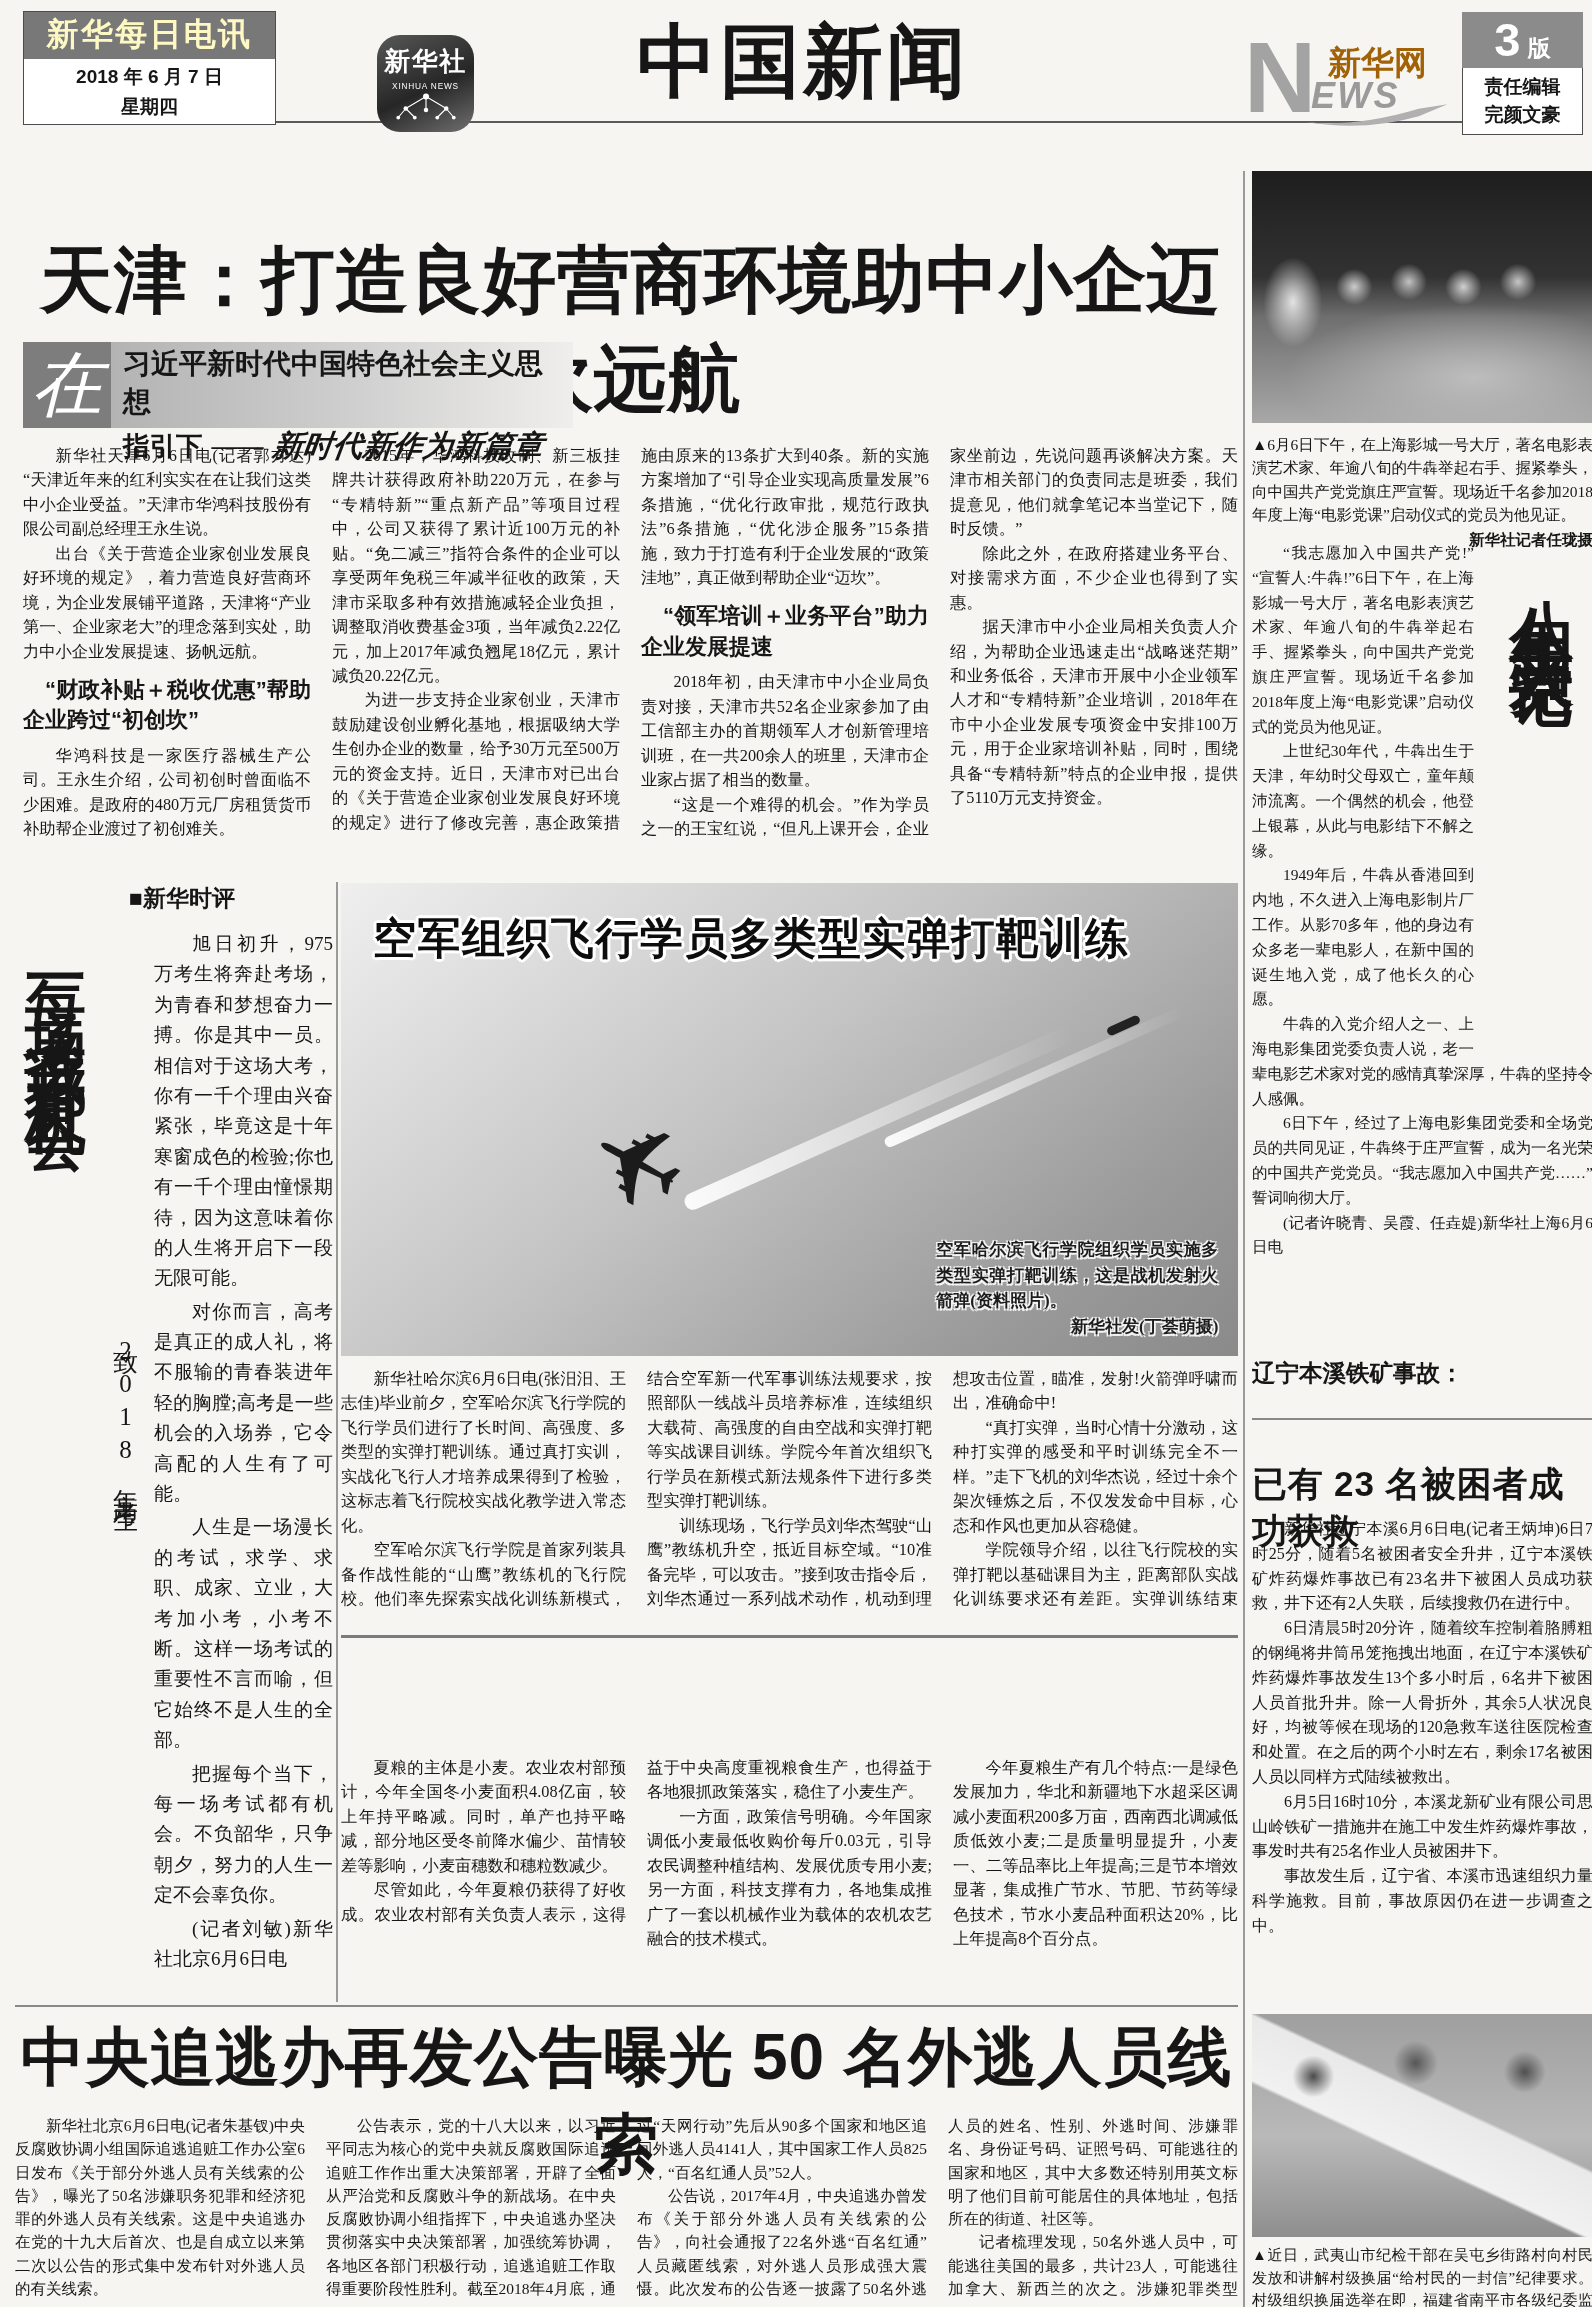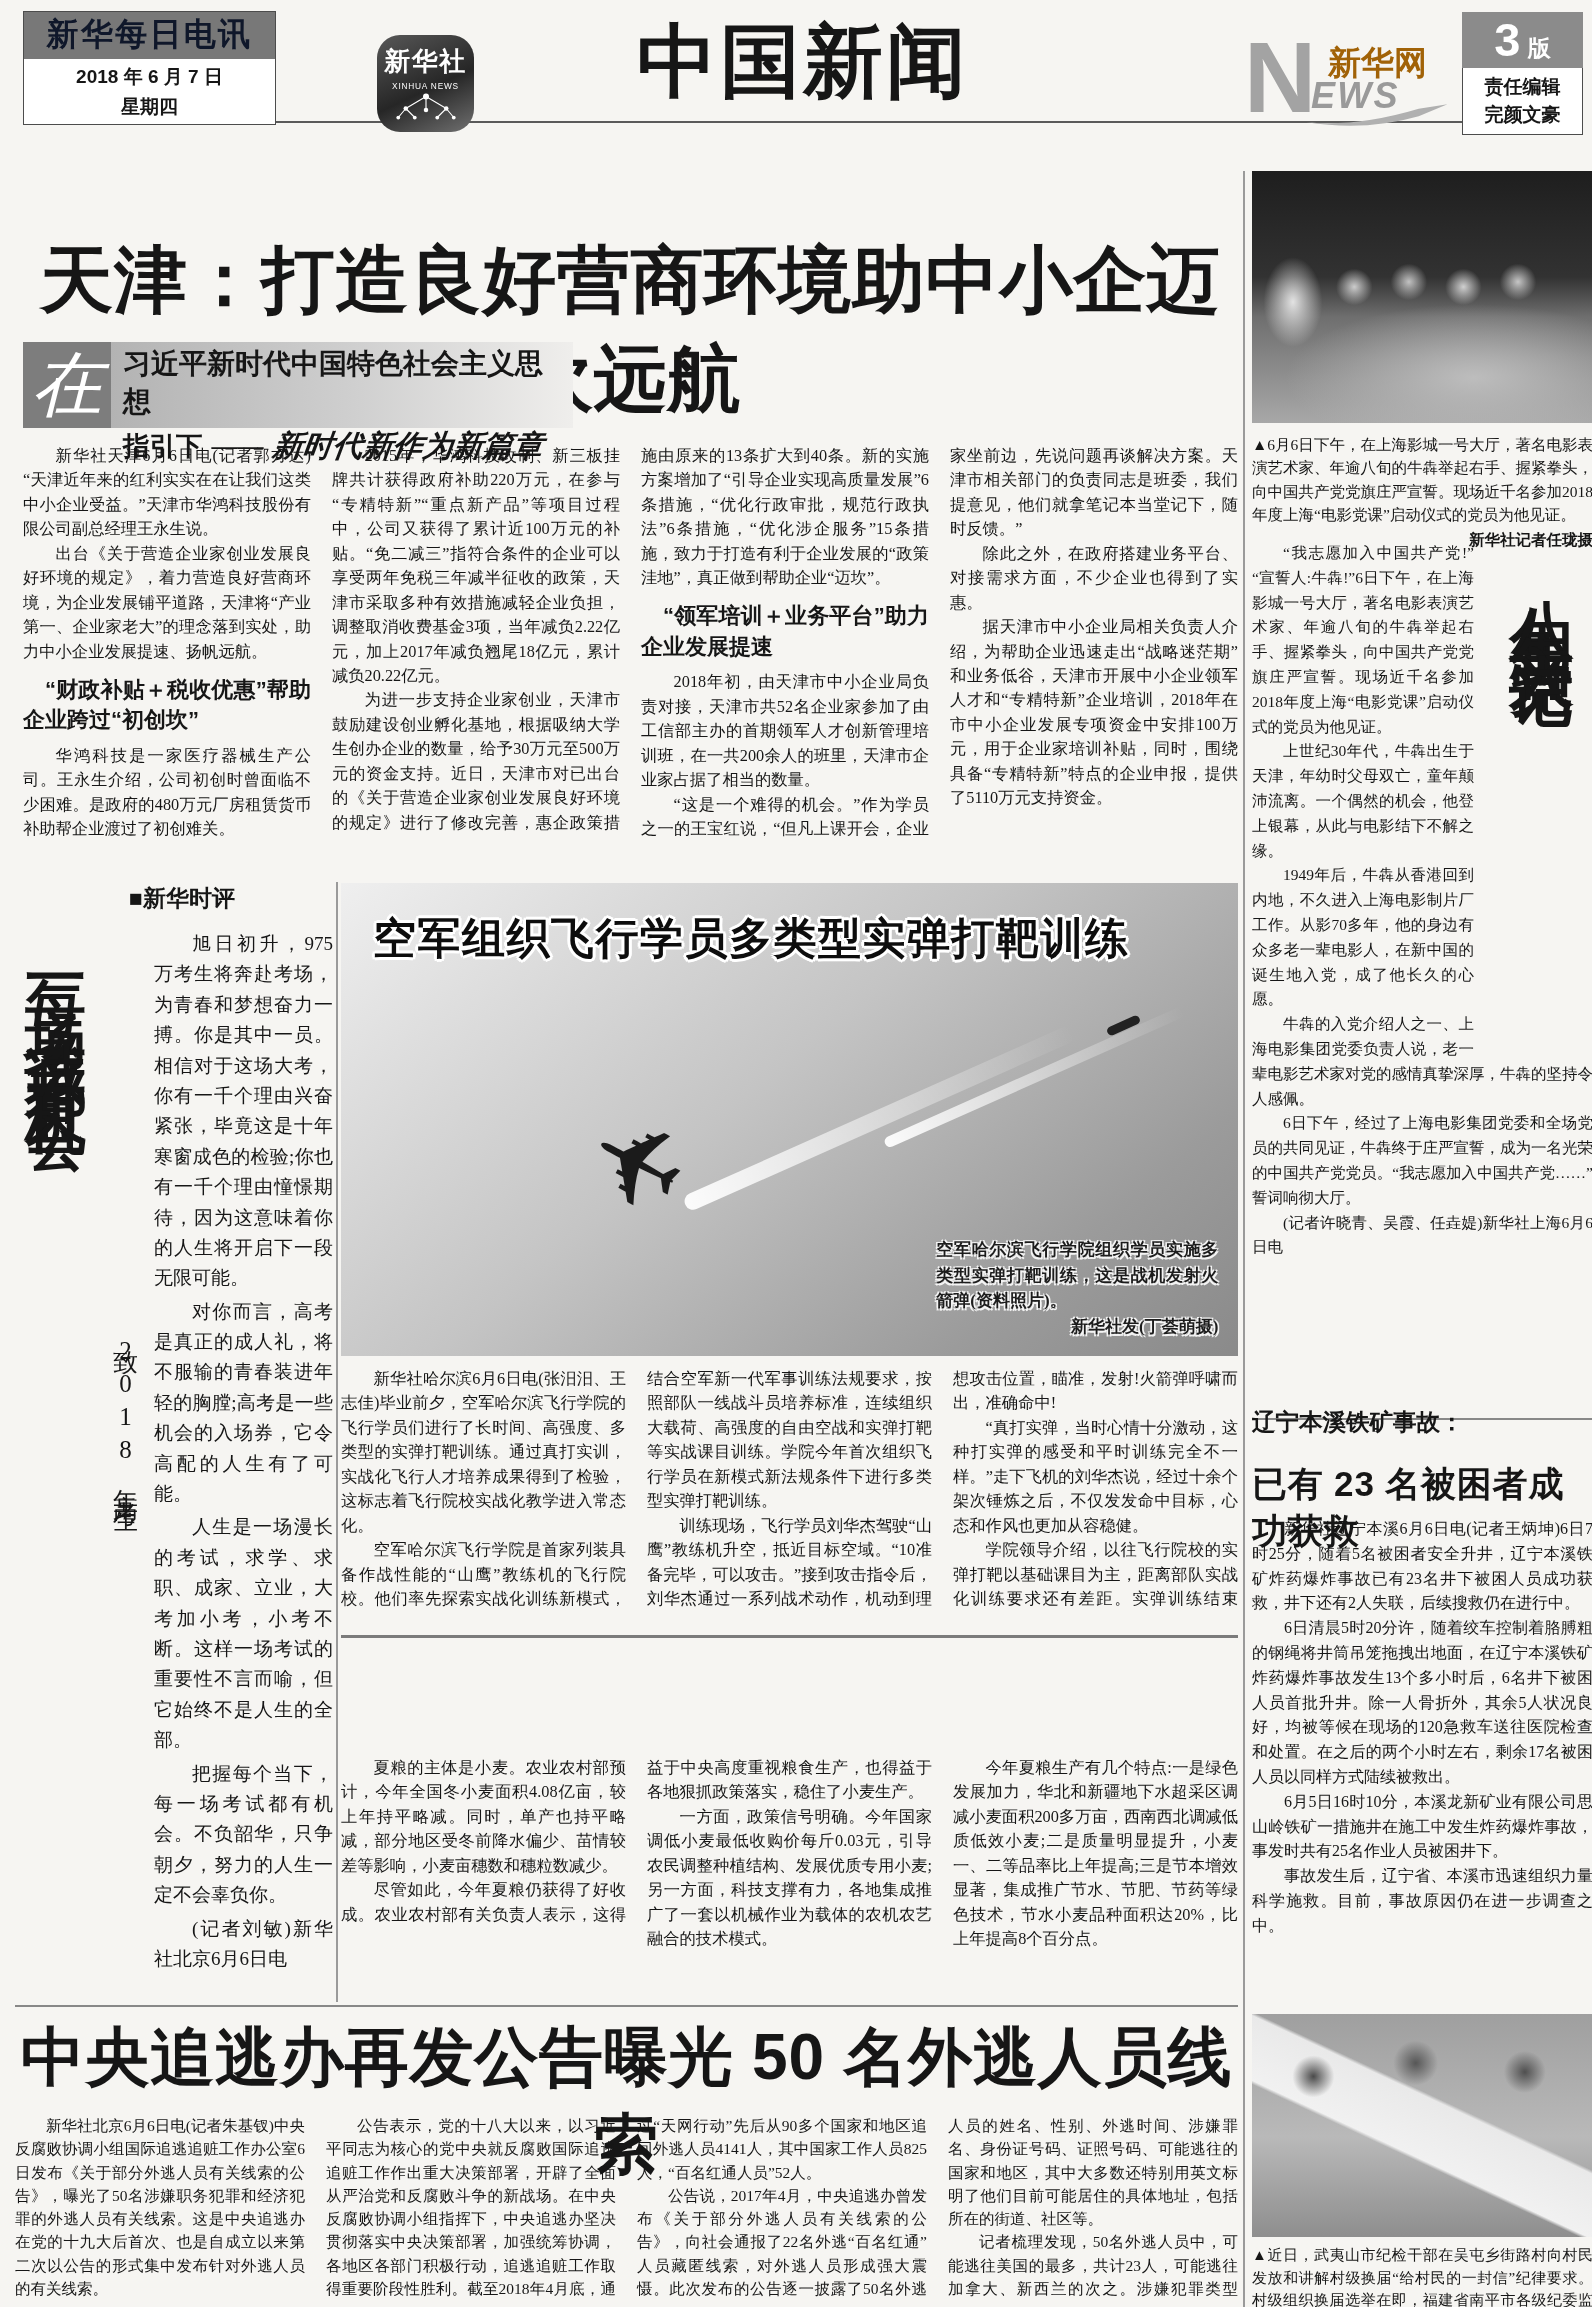--- a/index.html
+++ b/index.html
@@ -11,7 +11,7 @@
   
   .header-rule{left:23px;top:121px;width:1547px;height:2.3px;background:#5a5a5a;}
   .masthead{left:23px;top:10.6px;width:253px;height:114px;background:#fff;border:1.5px solid #4c4c4c;box-sizing:border-box;}
-  .masthead-top{height:47px;background:#787878;color:#0f172a;display:flex;align-items:center;justify-content:center;
+  .masthead-top{height:47px;background:#787878;color:#fef9c3;display:flex;align-items:center;justify-content:center;
       font-weight:700;font-size:32px;letter-spacing:2.3px;}
   .masthead-date{text-align:center;font-weight:700;font-size:19px;line-height:1.55;padding-top:3.8px;}
   .app-icon{left:377px;top:35px;width:97px;height:97px;border-radius:23px;

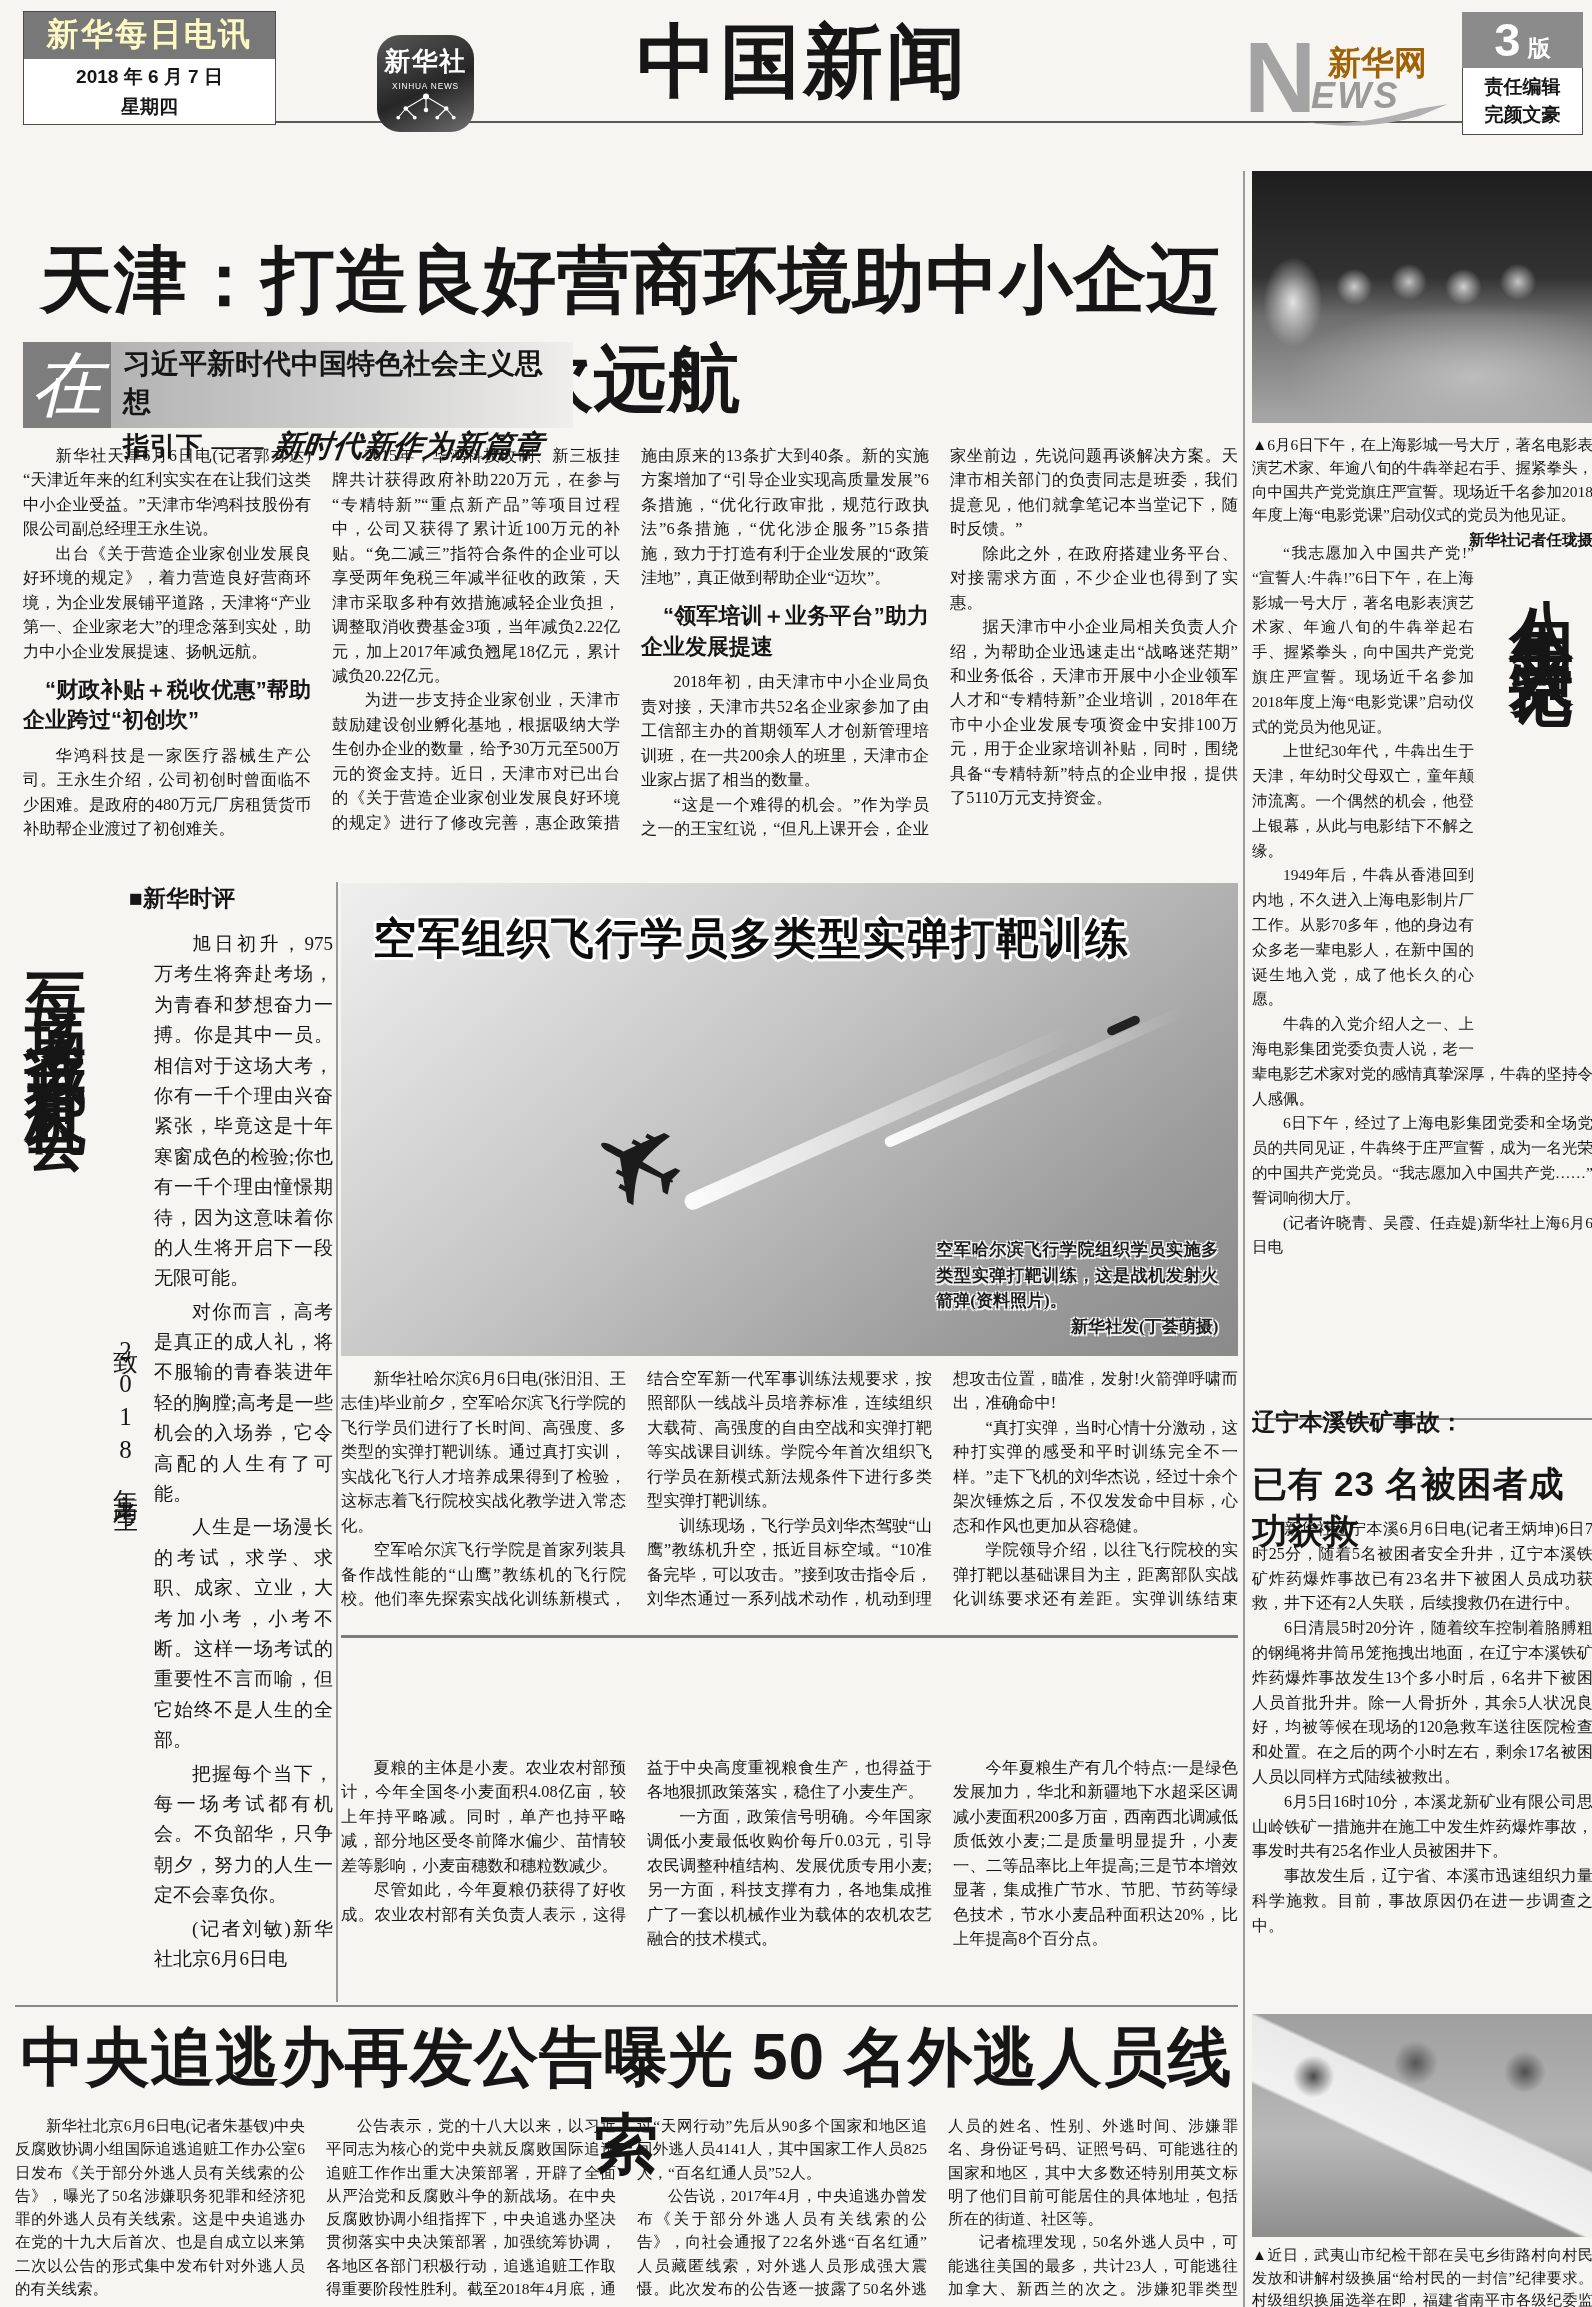--- a/index.html
+++ b/index.html
@@ -69,7 +69,7 @@
       font-family:"Liberation Sans","DejaVu Sans",sans-serif;font-weight:900;font-size:64px;
       letter-spacing:10.6px;margin:7.6px 0 10.6px 16.7px;height:500px;}
   .hr-liao{left:1252px;top:1418px;width:341px;height:2.3px;background:#888;}
-  .liao-kicker{left:1252px;top:1406px;width:341px;font-size:23.5px;font-weight:700;}
+  .liao-kicker{left:1252px;top:1357px;width:341px;font-size:23.5px;font-weight:700;}
   .liao-head{left:1252px;top:1461px;width:341px;font-size:35px;font-weight:900;letter-spacing:0.8px;}
   .liao-body{left:1252px;top:1517px;width:341px;height:491px;overflow:hidden;
       font-size:16px;line-height:1.55;text-align:justify;}

